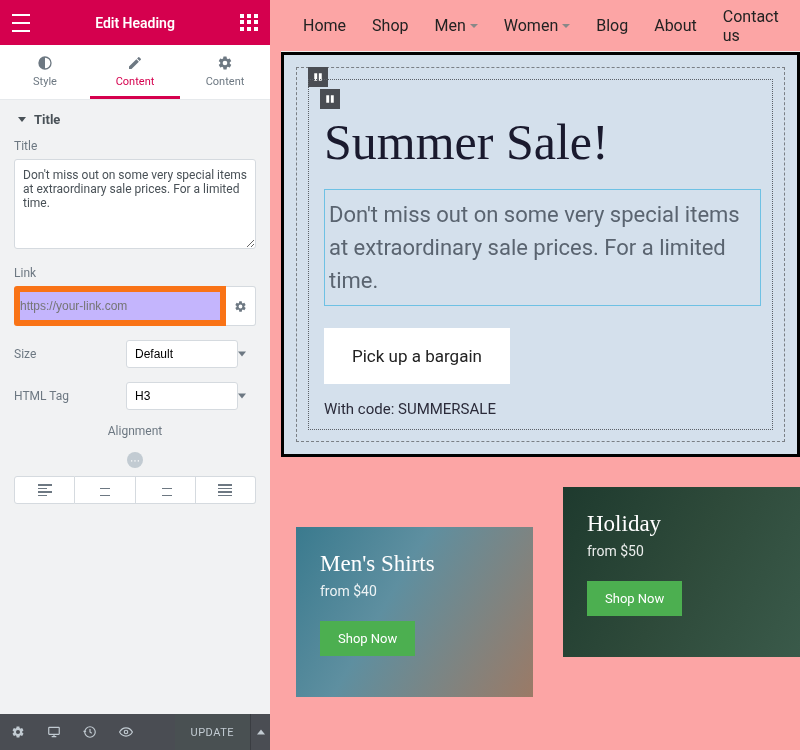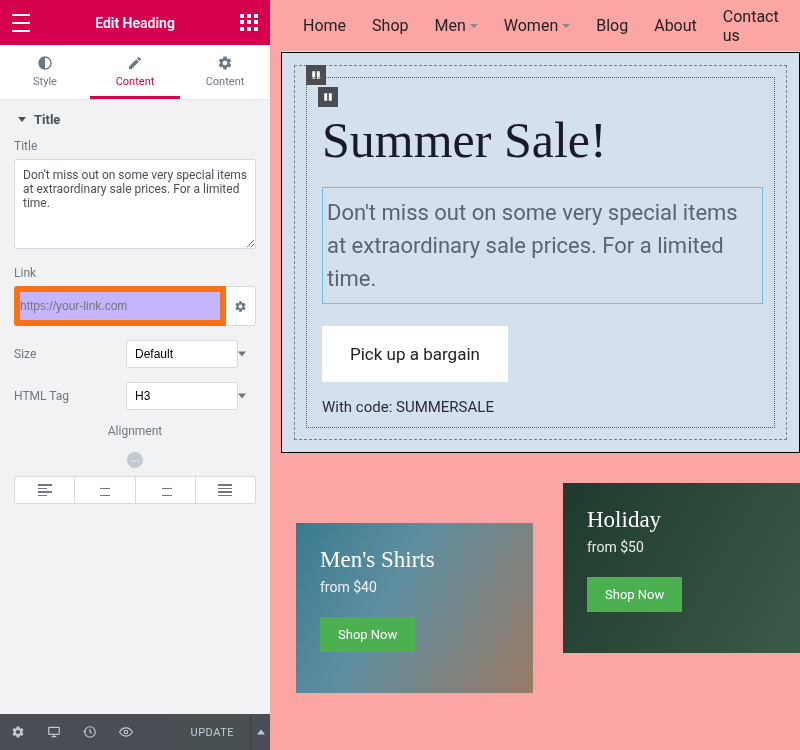--- a/index.html
+++ b/index.html
@@ -50,7 +50,7 @@
 .topnav { height: 52px; display: flex; align-items: center; gap: 26px; padding: 0 22px; border-bottom: 1px solid #eee; }
 .navlink { font-size: 16px; color: #222; cursor: pointer; display: flex; align-items: center; gap: 4px; }
 .nav-caret { width: 0; height: 0; border-left: 4px solid transparent; border-right: 4px solid transparent; border-top: 4px solid #888; }
-.hero-outer { margin: 0; border: 1px solid #000000; background: #d4e0ec; padding: 0; position: relative; }
+.hero-outer { margin: 0; border: 3px solid #000000; background: #d4e0ec; padding: 0; position: relative; }
 .hero-outer::before { content:""; position: absolute; inset: 12px; border: 1.5px dashed #7a7f85; pointer-events: none; }
 .hero-outer::after { content:""; position: absolute; inset: 24px; border: 1.5px dotted #5b6067; pointer-events: none; }
 .hero { padding: 58px 36px 36px 40px; position: relative; }

